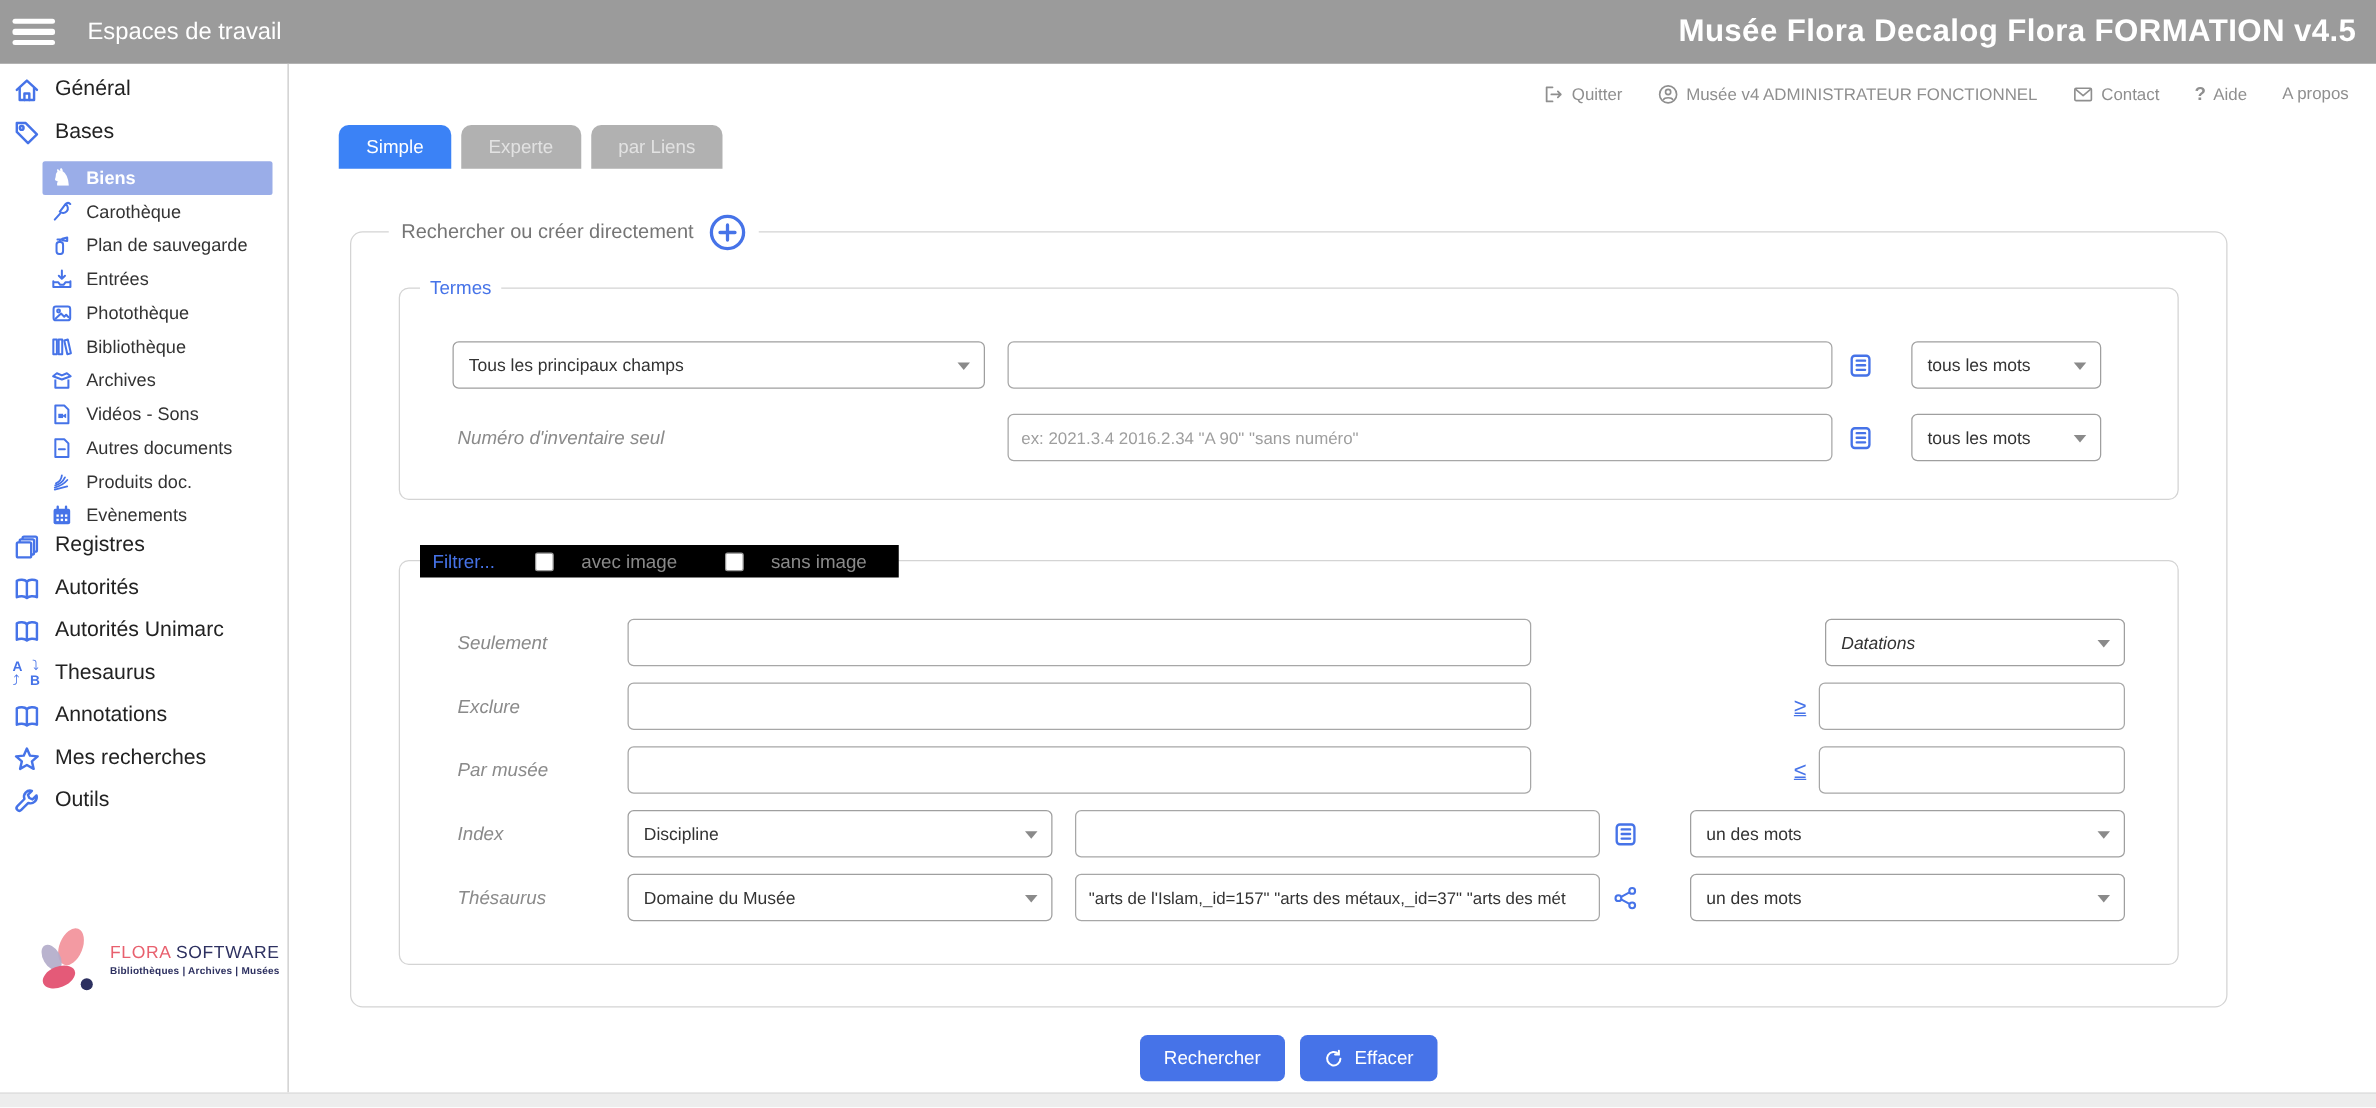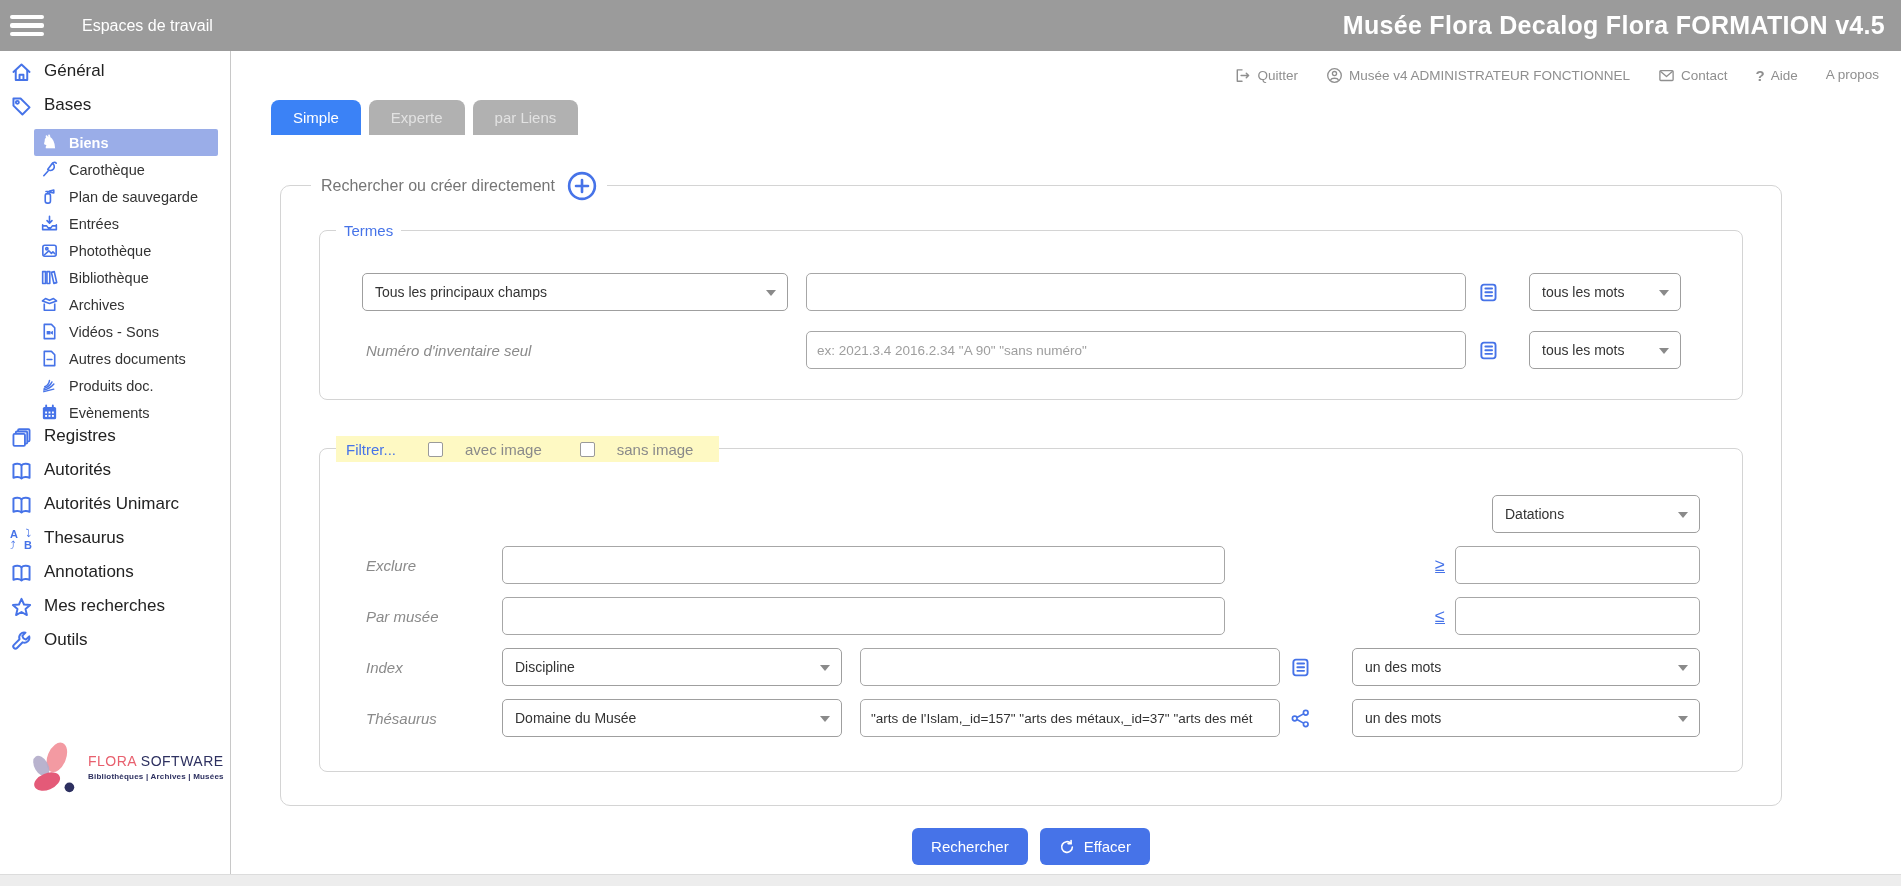--- a/index.html
+++ b/index.html
@@ -11,7 +11,7 @@
   .topbar { height:51px; background:#9b9b9b; display:flex; align-items:center; padding:0 16px 0 10px; }
   .hamburger { width:36px; display:flex; flex-direction:column; gap:4px; cursor:pointer; }
   .hamburger span { display:block; width:34px; height:4.5px; background:#fff; border-radius:2px; }
-  .workspace { color:#fff; font-size:16px; margin-left:36px;text-align:right; }
+  .workspace { color:#fff; font-size:19px; margin-left:24px;text-align:right; }
   .apptitle { margin-left:auto; color:#fff; font-size:25px; font-weight:bold; letter-spacing:.3px; }
 
   

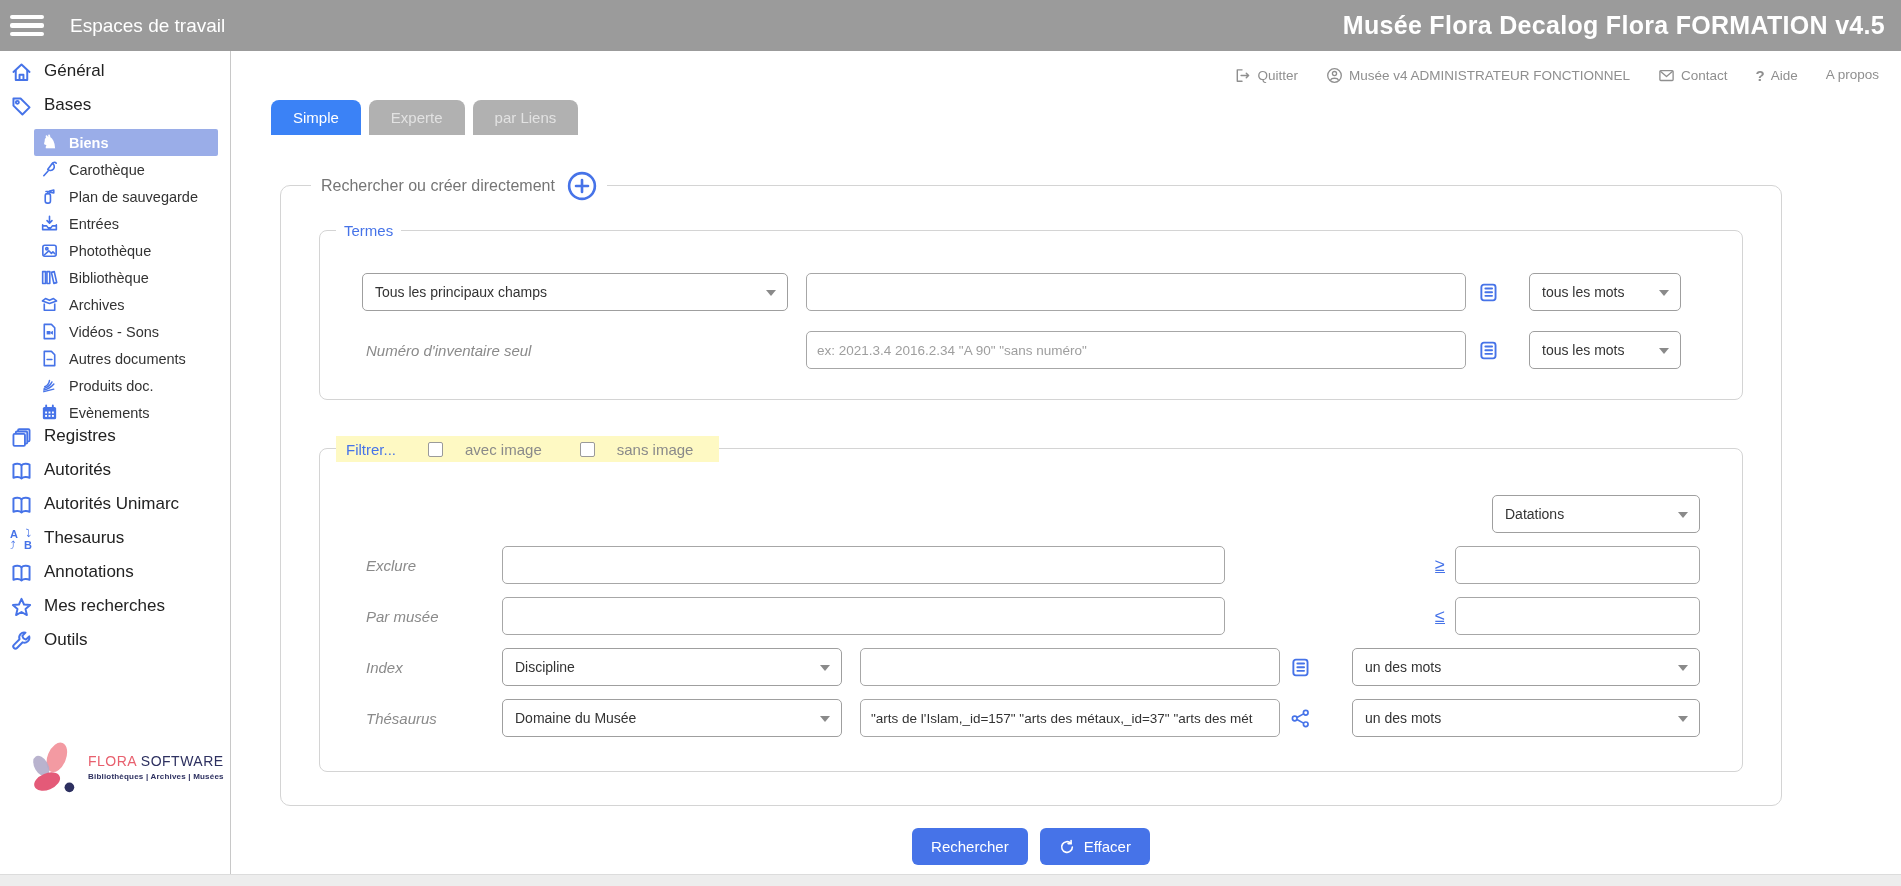--- a/index.html
+++ b/index.html
@@ -59,7 +59,7 @@
   .box.termes { margin:44px 38px 0 38px; padding:42px 42px 30px 42px; }
   .box.filtrer { margin:48px 38px 0 38px; padding:46px 42px 34px 42px; }
   .legend { position:absolute; top:-11px; left:16px; height:22px; line-height:22px; background:#fff; padding:0 8px; font-size:15px; color:#4673e8; }
-  .legend-row { position:absolute; top:-13px; left:16px; height:26px; background:#fef9c3; padding:0 10px; display:flex; align-items:center; gap:22px; }
+  .legend-row { position:absolute; top:-13px; left:16px; height:26px; background:#000000; padding:0 10px; display:flex; align-items:center; gap:22px; }
   .legend-row .ltitle { font-size:15px; color:#4673e8; margin-right:10px; }
   .cb { width:15px; height:15px; border:1.5px solid #9a9a9a; border-radius:2px; background:#fff; cursor:pointer; flex:none; }
   .cb-label { font-size:15px; color:#8a8a8a; margin-right:16px; }

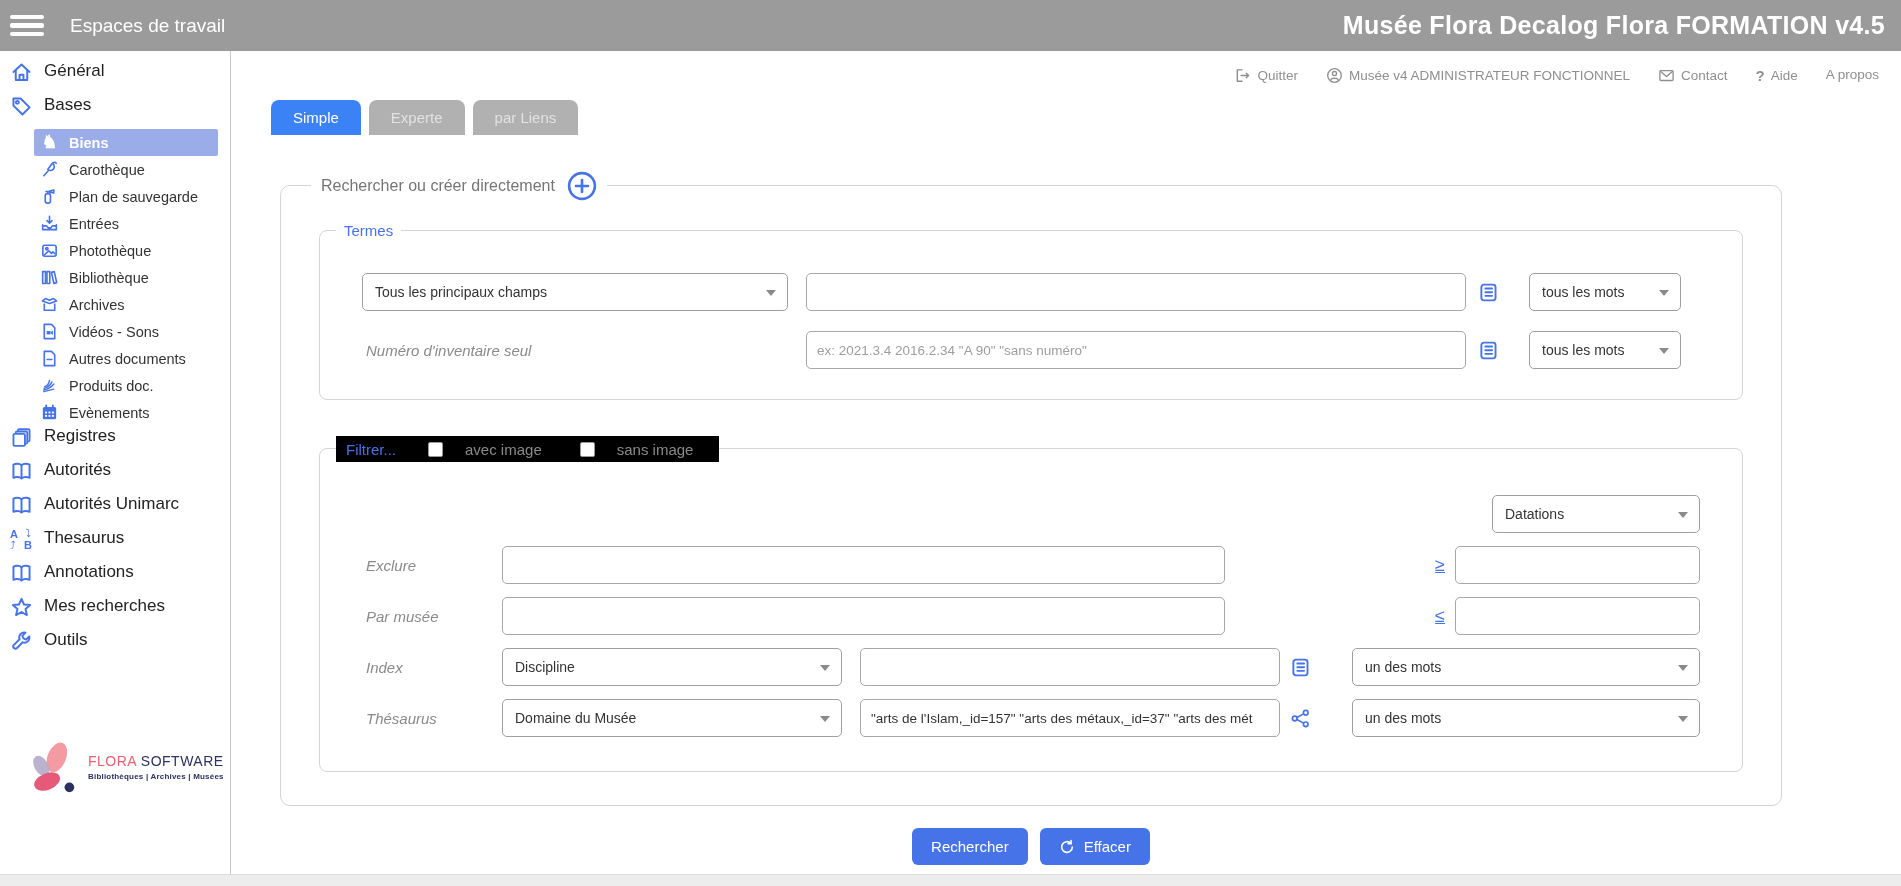--- a/index.html
+++ b/index.html
@@ -383,6 +383,10 @@
           </div>
 
           <div class="frow">
+            <div class="fl">
+              <span class="flabel">Seulement</span>
+              <input class="fld fin" type="text" style="">
+            </div>
             <div class="fr end">
               <div class="sel datations">
                 <span>Datations</span>

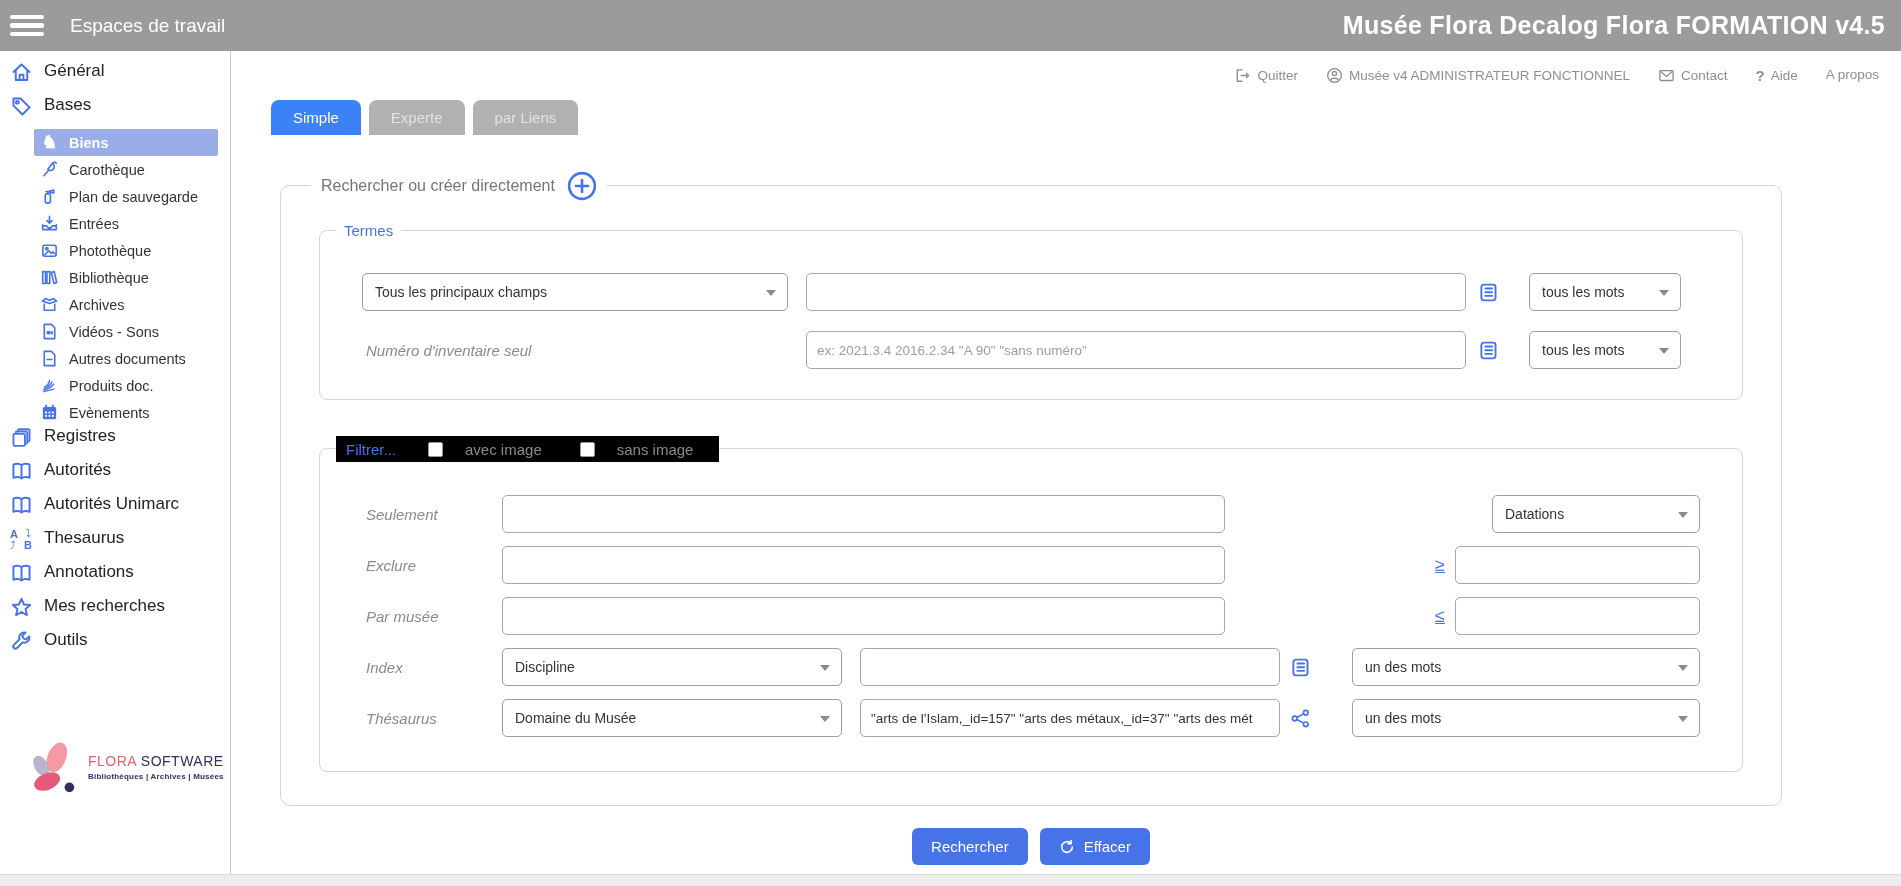--- a/index.html
+++ b/index.html
@@ -90,7 +90,7 @@
   .fl .fld-icon { margin-left:10px; }
   .fr { width:348px; margin-left:auto; display:flex; align-items:center; }
   .fr.end { justify-content:flex-end; }
-  .datations { width:208px; flex:none; }
+  .datations { width:240px; flex:none;font-style:italic; }
   .cmp-sym { color:#4673e8; font-size:18px; text-decoration:underline; margin-right:10px; cursor:pointer; }
   .cmpin { width:245px; }
   .wordsel { width:100%;text-align:right; }

